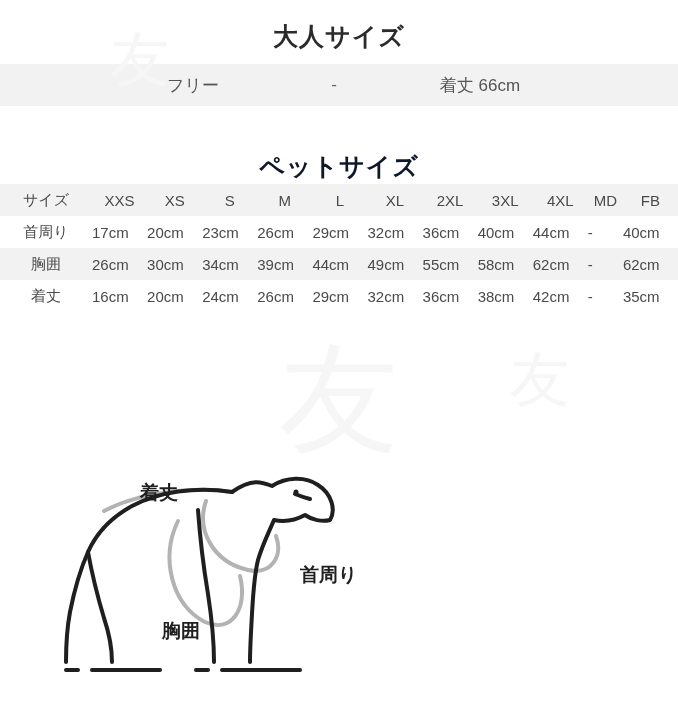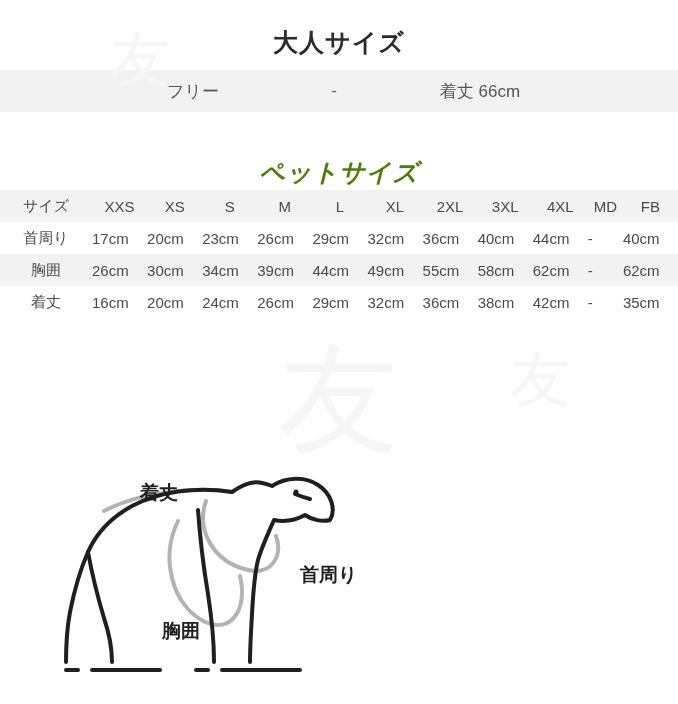--- a/index.html
+++ b/index.html
@@ -27,7 +27,7 @@
     font-weight: bold;
     color: #2b2b2b;
     letter-spacing: 1px;
-    padding-top: 24px;
+    padding-top: 18px;
     line-height: 36px;
   }
   .adult-row {

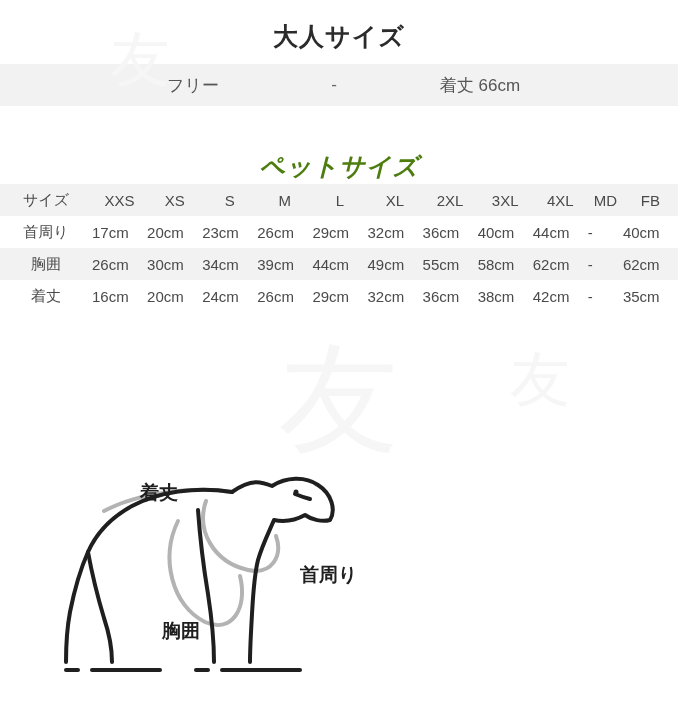--- a/index.html
+++ b/index.html
@@ -56,11 +56,10 @@
     text-align: center;
     font-size: 25px;
     font-weight: bold;
-    color: #4d7c0f;
+    color: #0f172a;
     letter-spacing: 1px;
     margin-top: 42px;
     line-height: 36px;
-    font-style: italic;
   }
 
   table.pet-table {

